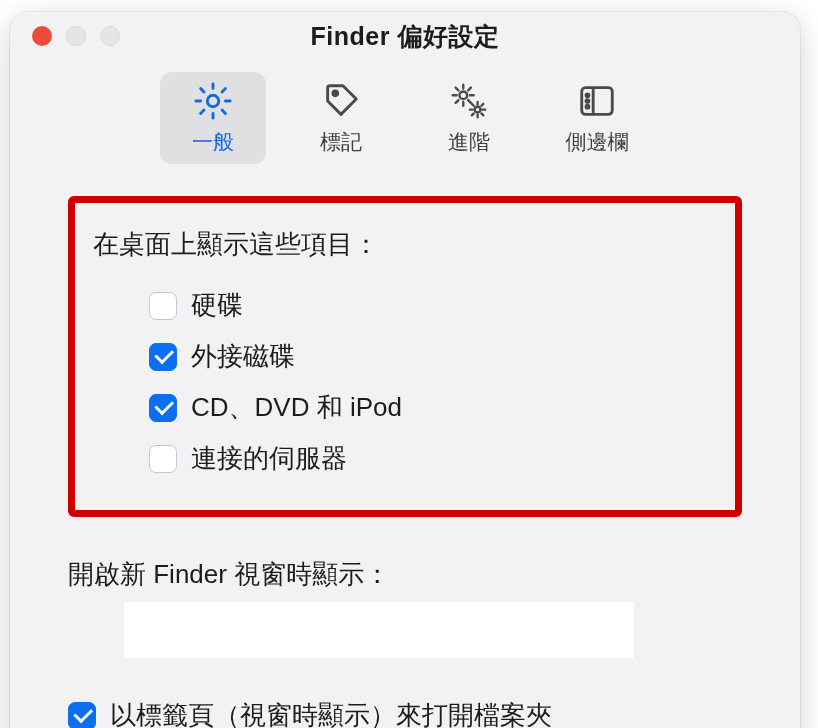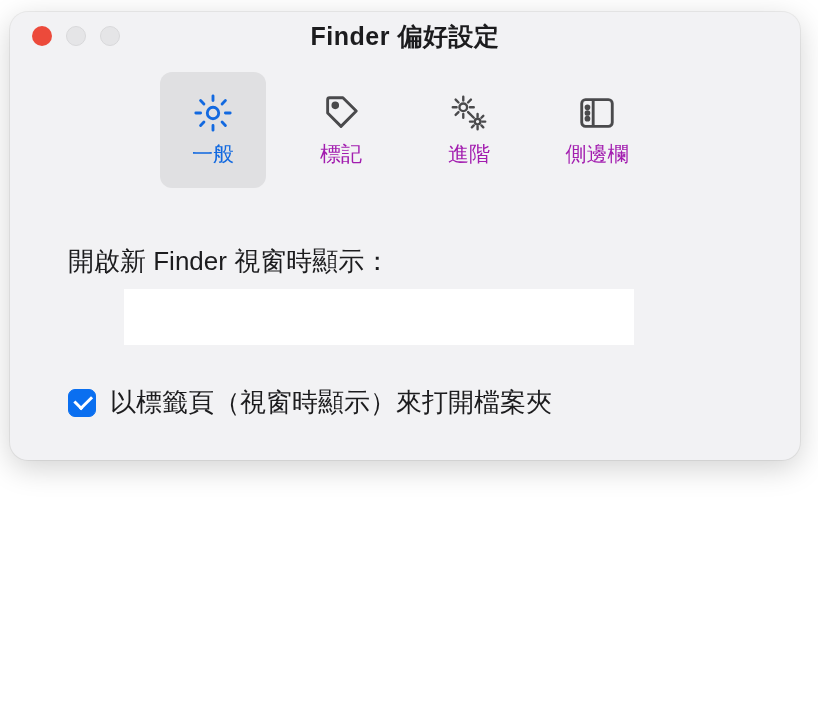--- a/index.html
+++ b/index.html
@@ -61,7 +61,7 @@
     }
     .tab {
       width: 106px;
-      height: 116px;
+      height: 92px;
       border-radius: 12px;
       display: flex;
       flex-direction: column;

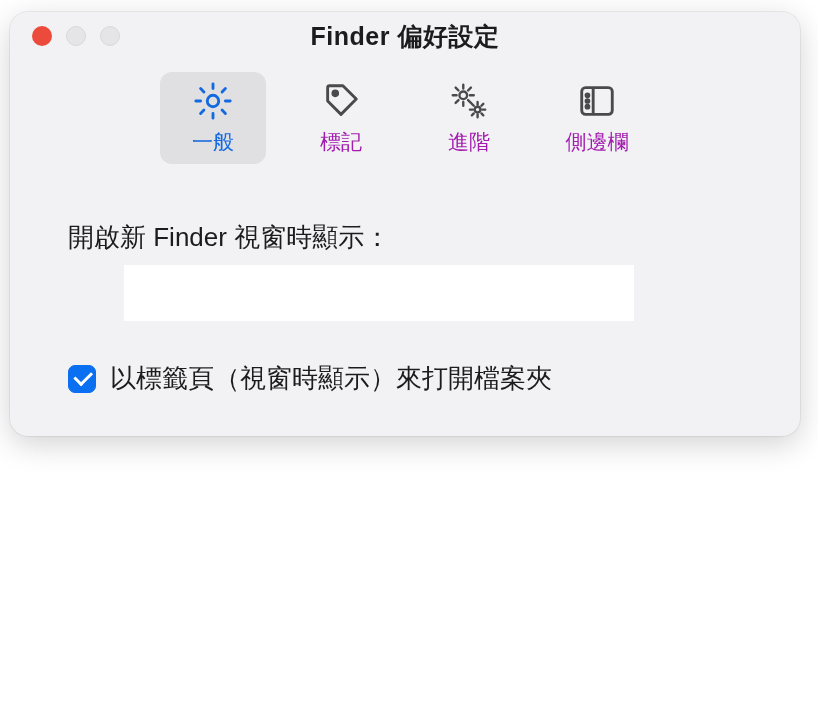--- a/index.html
+++ b/index.html
@@ -74,7 +74,7 @@
     .tab-label {
       font-size: 21px;
       font-weight: 500;
-      color: #a21caf;
+      color: #404040;
     }
     .tab.active .tab-label { color: #1269e0; }
     .tab-icon { width: 42px; height: 42px; display: flex; align-items: center; justify-content: center; }

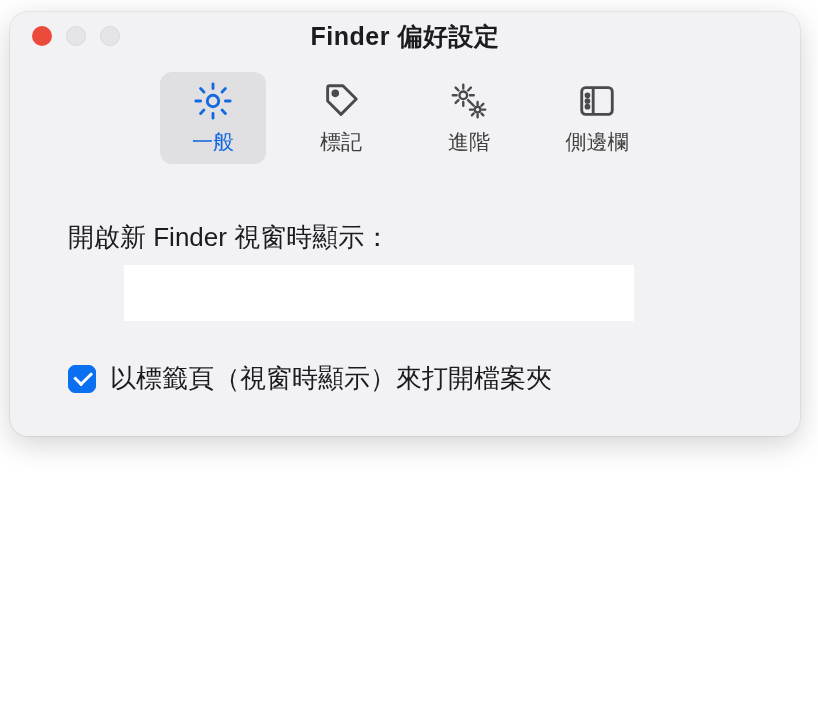--- a/index.html
+++ b/index.html
@@ -204,6 +204,26 @@
   </div>
 
   <div class="content">
+    <div class="highlighted-section">
+      <div class="section-heading">在桌面上顯示這些項目：</div>
+
+      <div class="checkbox-row">
+        <div class="checkbox"></div>
+        <div class="checkbox-label">硬碟</div>
+      </div>
+      <div class="checkbox-row">
+        <div class="checkbox checked"></div>
+        <div class="checkbox-label">外接磁碟</div>
+      </div>
+      <div class="checkbox-row">
+        <div class="checkbox checked"></div>
+        <div class="checkbox-label">CD、DVD 和 iPod</div>
+      </div>
+      <div class="checkbox-row">
+        <div class="checkbox"></div>
+        <div class="checkbox-label">連接的伺服器</div>
+      </div>
+    </div>
 
     <div class="new-window-section">
       <div class="new-window-label">開啟新 Finder 視窗時顯示：</div>

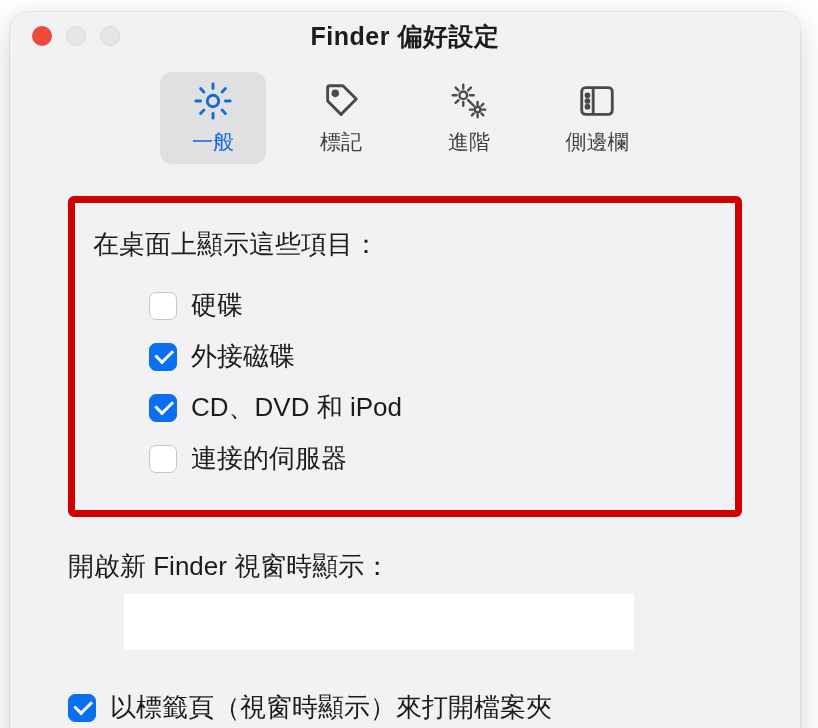--- a/index.html
+++ b/index.html
@@ -126,7 +126,7 @@
       font-size: 26px;
       color: #1c1c1e;
     }
-    .new-window-section { margin-top: 32px; }
+    .new-window-section { margin-top: 40px; }
     .new-window-label {
       font-size: 26px;
       color: #1c1c1e;

